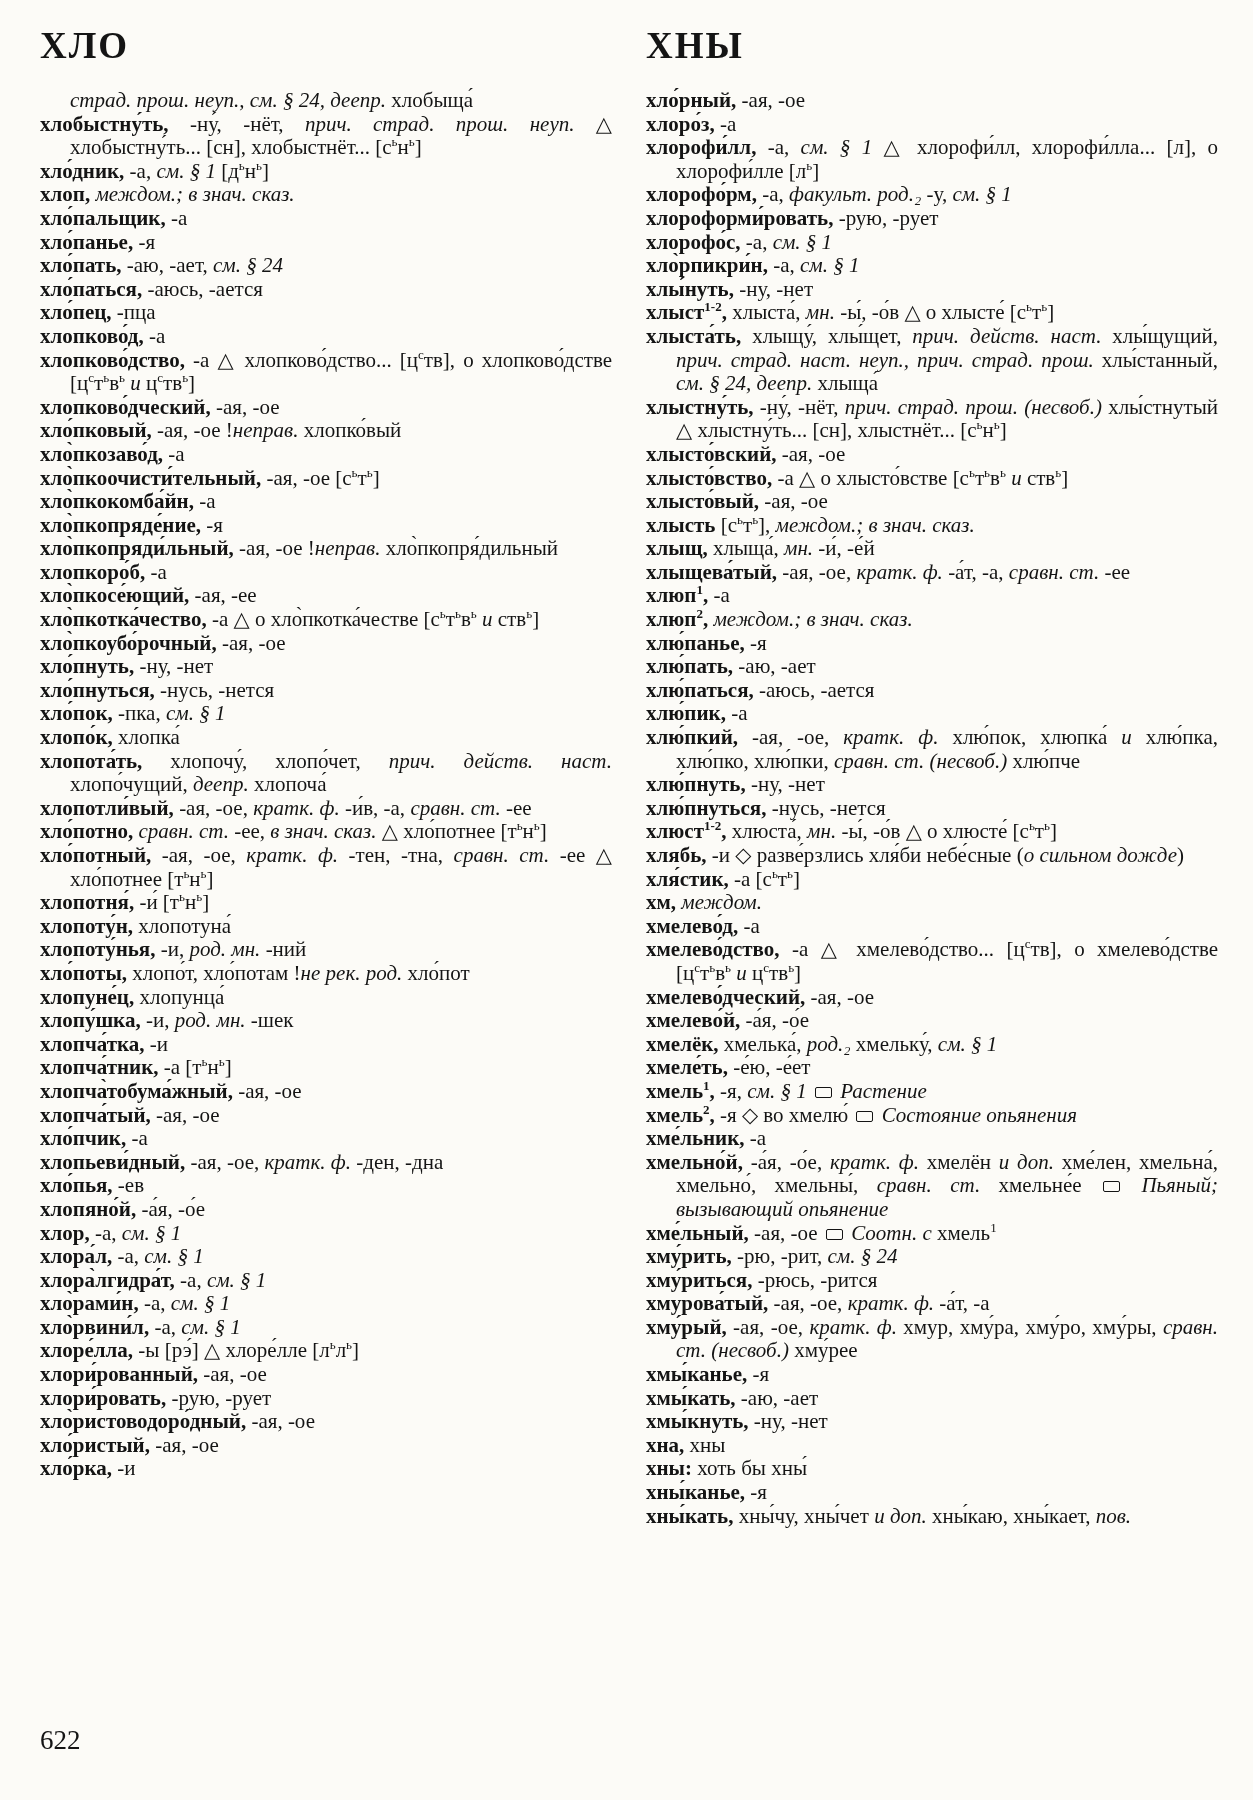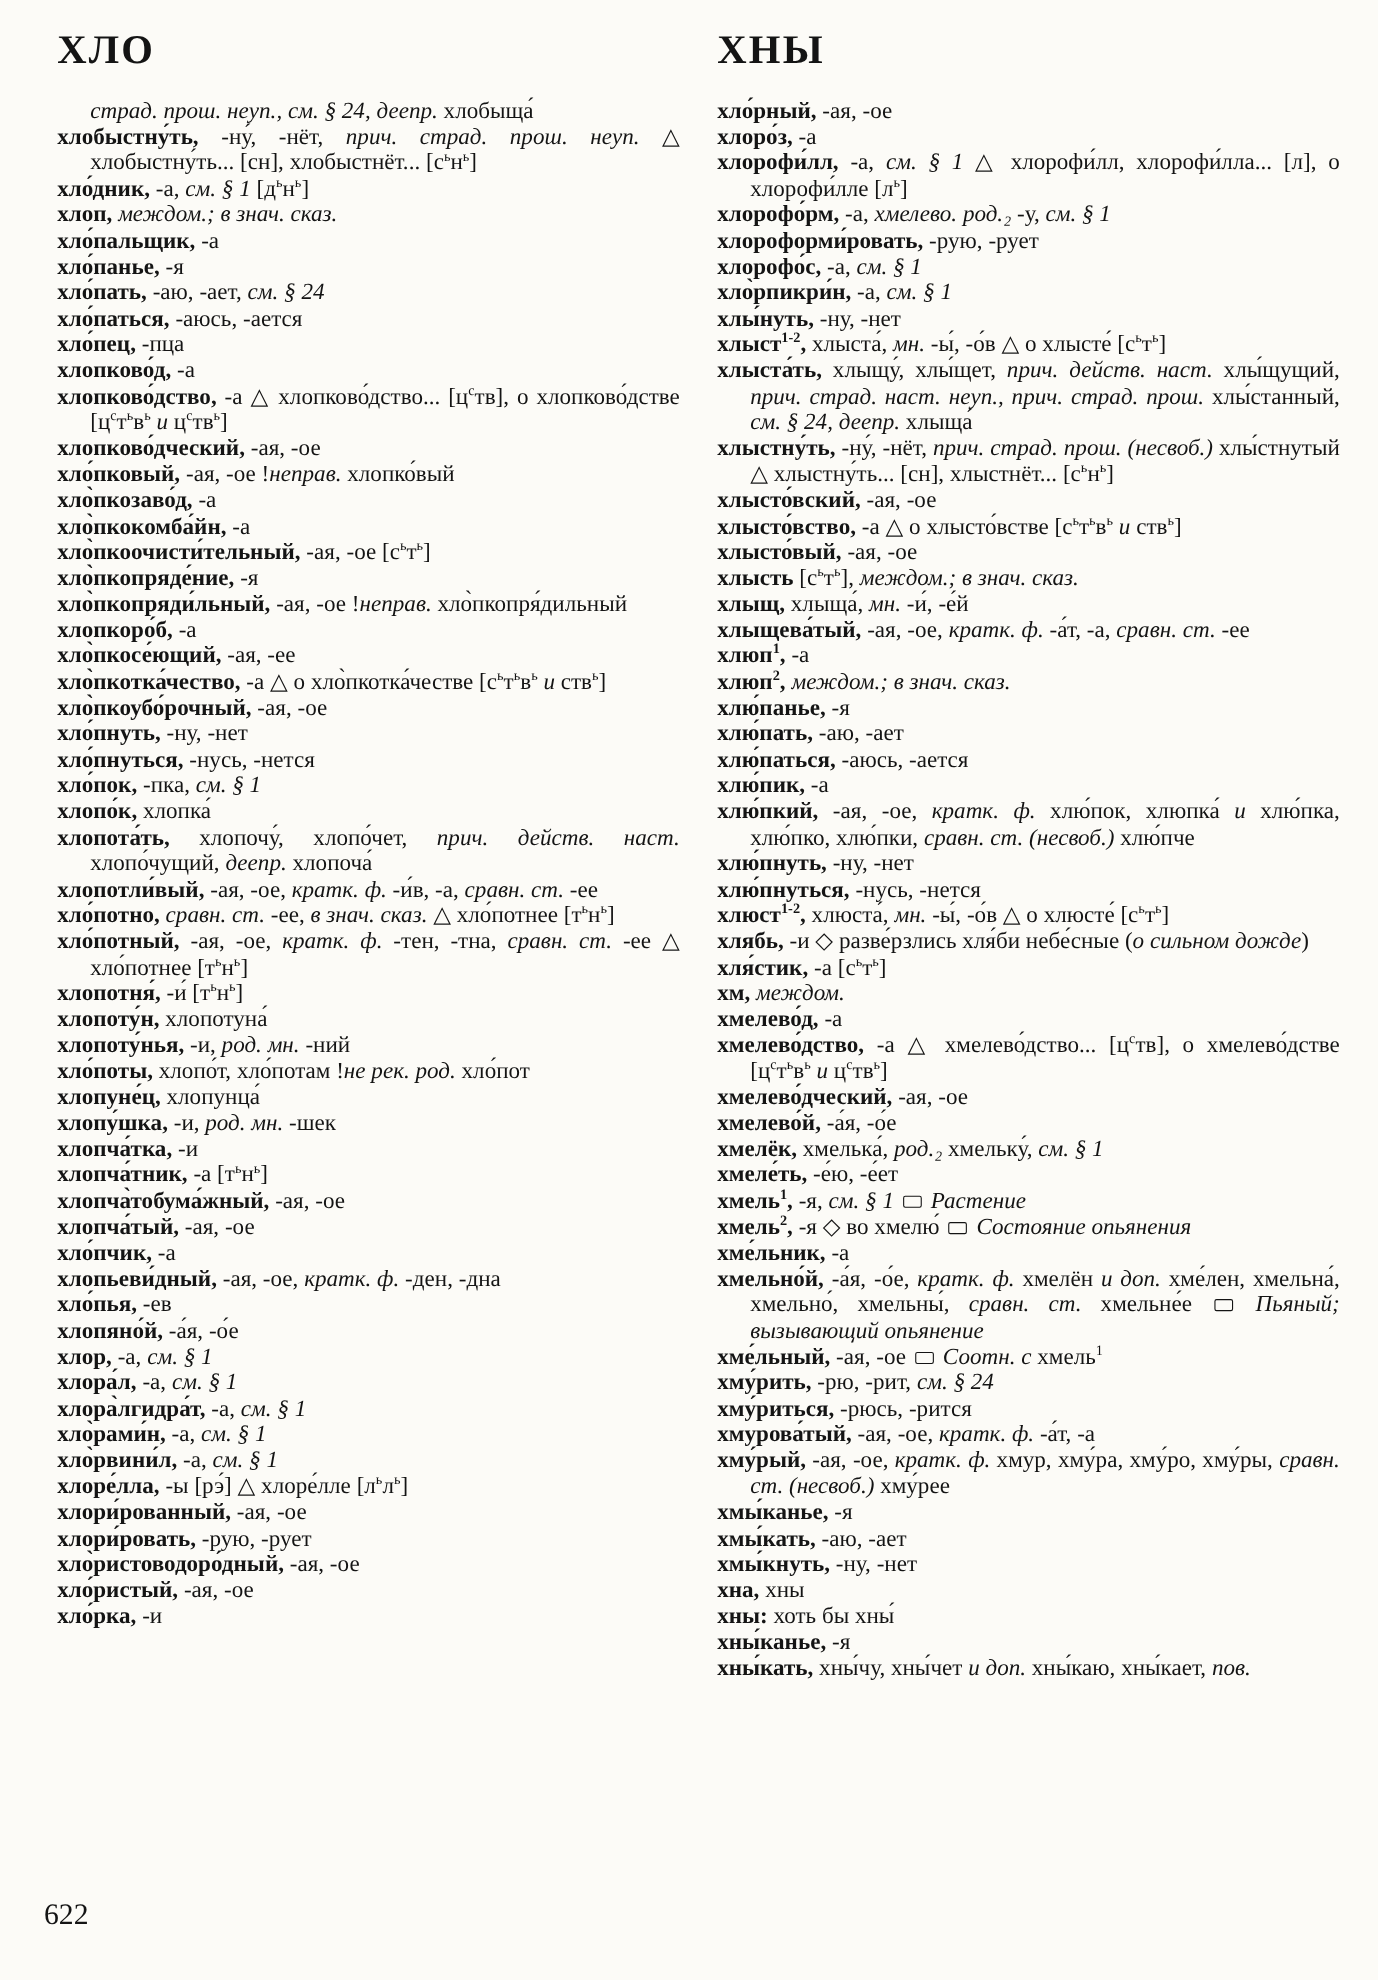--- a/index.html
+++ b/index.html
@@ -14,7 +14,7 @@
   }
   .cols {
     display:flex;
-    padding:24px 35px 0 52px;
+    padding:24px 35px 0 40px;
     gap:34px;
   }
   .col { flex:1; min-width:0; }

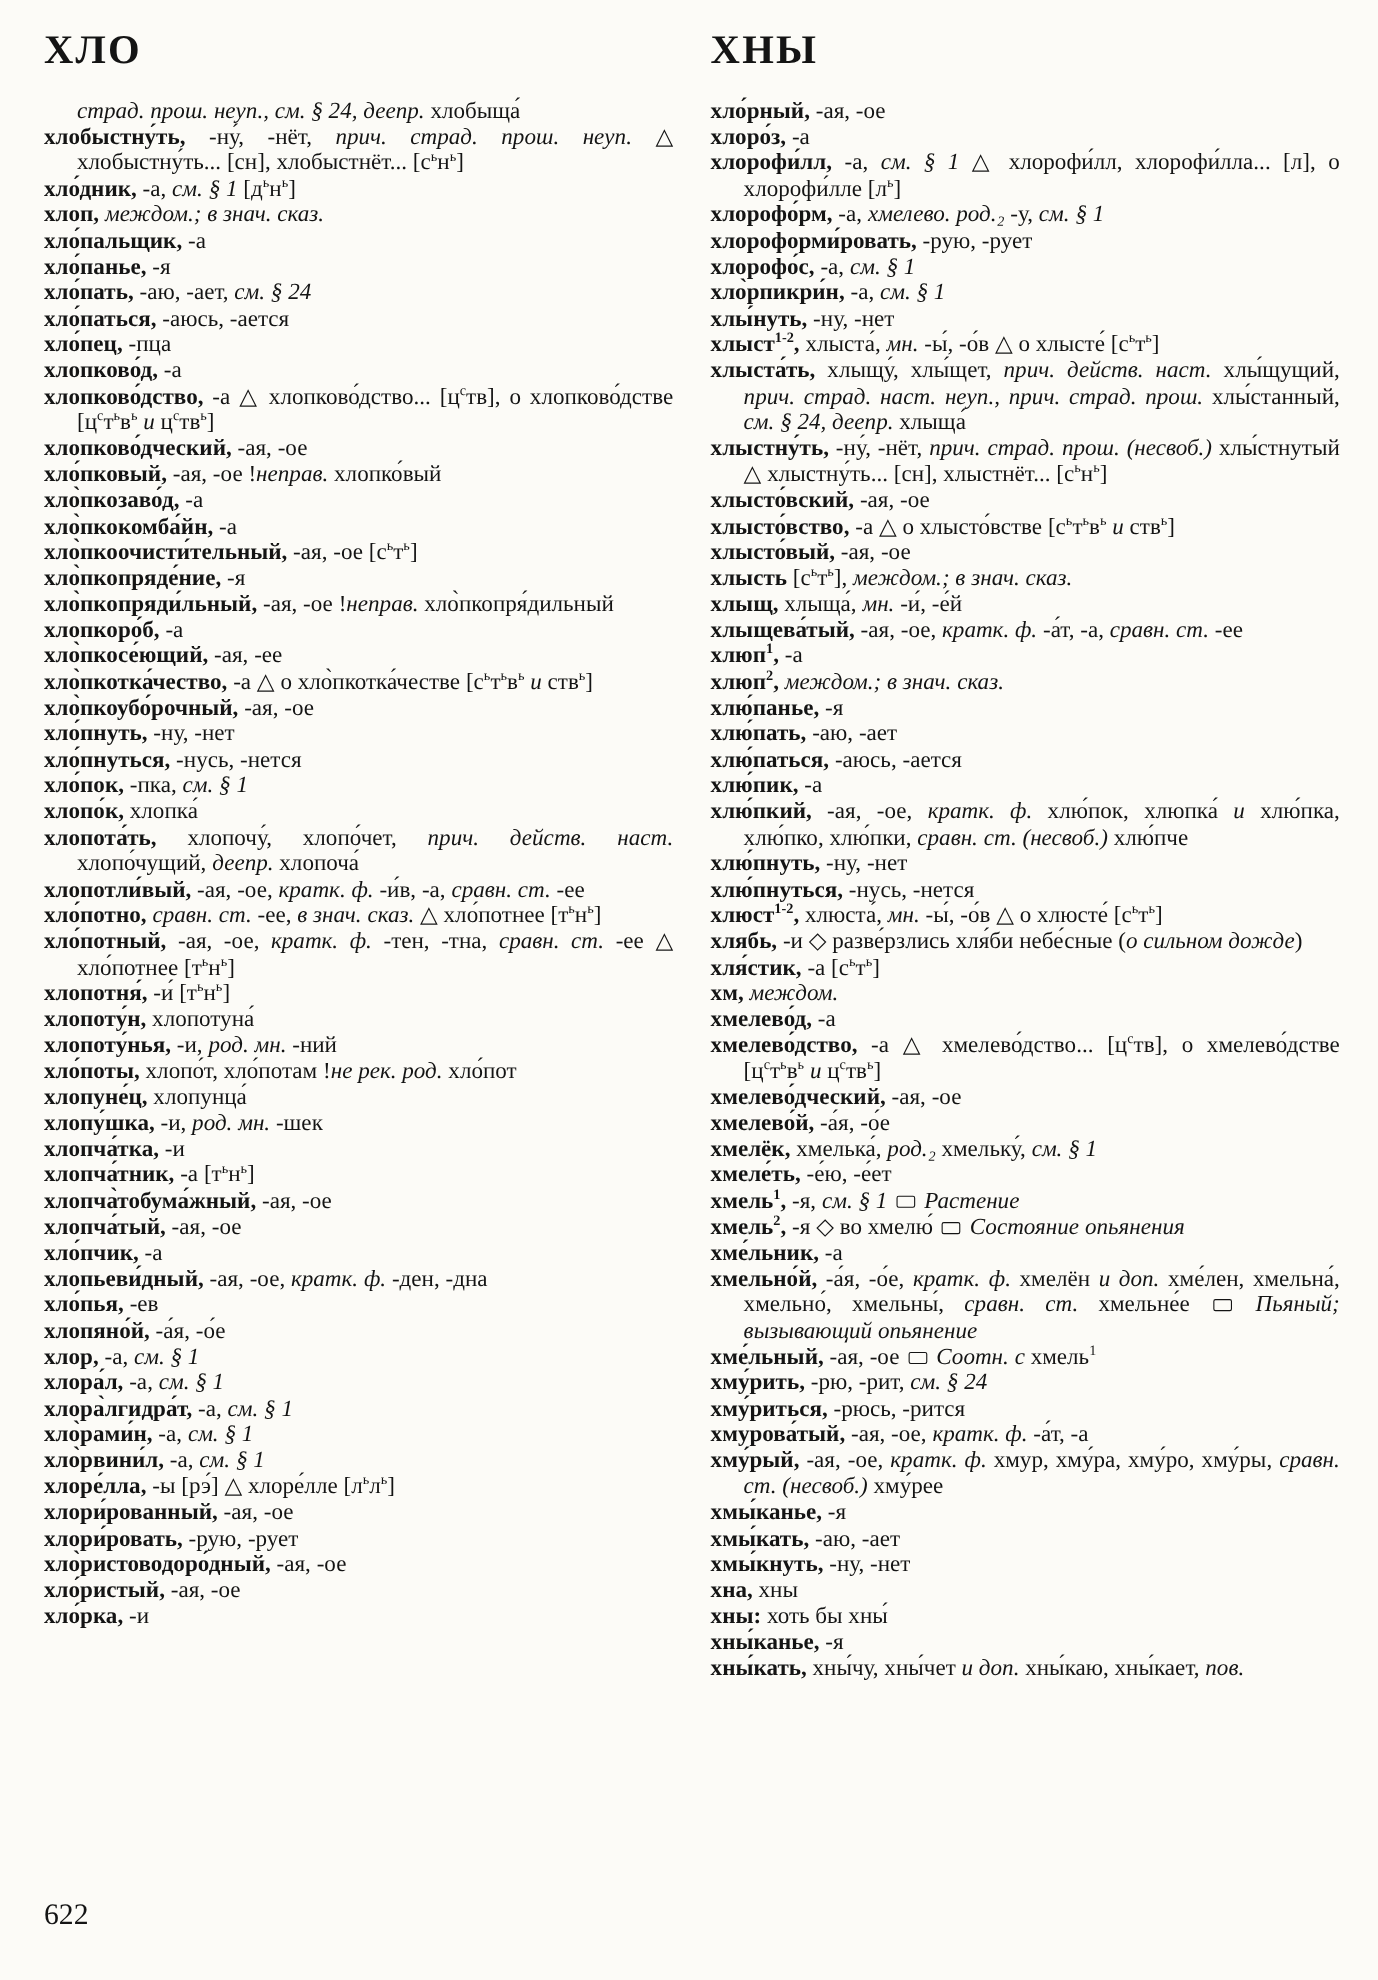--- a/index.html
+++ b/index.html
@@ -126,7 +126,7 @@
           <p class="entry"><b>хло́рный,</b> -ая, -ое</p>
           <p class="entry"><b>хлоро́з,</b> -а</p>
           <p class="entry"><b>хлорофи́лл,</b> -а, <i>см. § 1</i> △ хлорофи́лл, хлорофи́лла... [л], о хлорофи́лле [л<sup>ь</sup>]</p>
-          <p class="entry"><b>хлорофо́рм,</b> -а, <i>хмелево. род.₂</i> -у, <i>см. § 1</i></p>
+          <p class="entry"><b>хлорофо́рм,</b> -а, <i>факульт. род.₂</i> -у, <i>см. § 1</i></p>
           <p class="entry"><b>хлороформи́ровать,</b> -рую, -рует</p>
           <p class="entry"><b>хлорофо́с,</b> -а, <i>см. § 1</i></p>
           <p class="entry"><b>хло̀рпикри́н,</b> -а, <i>см. § 1</i></p>

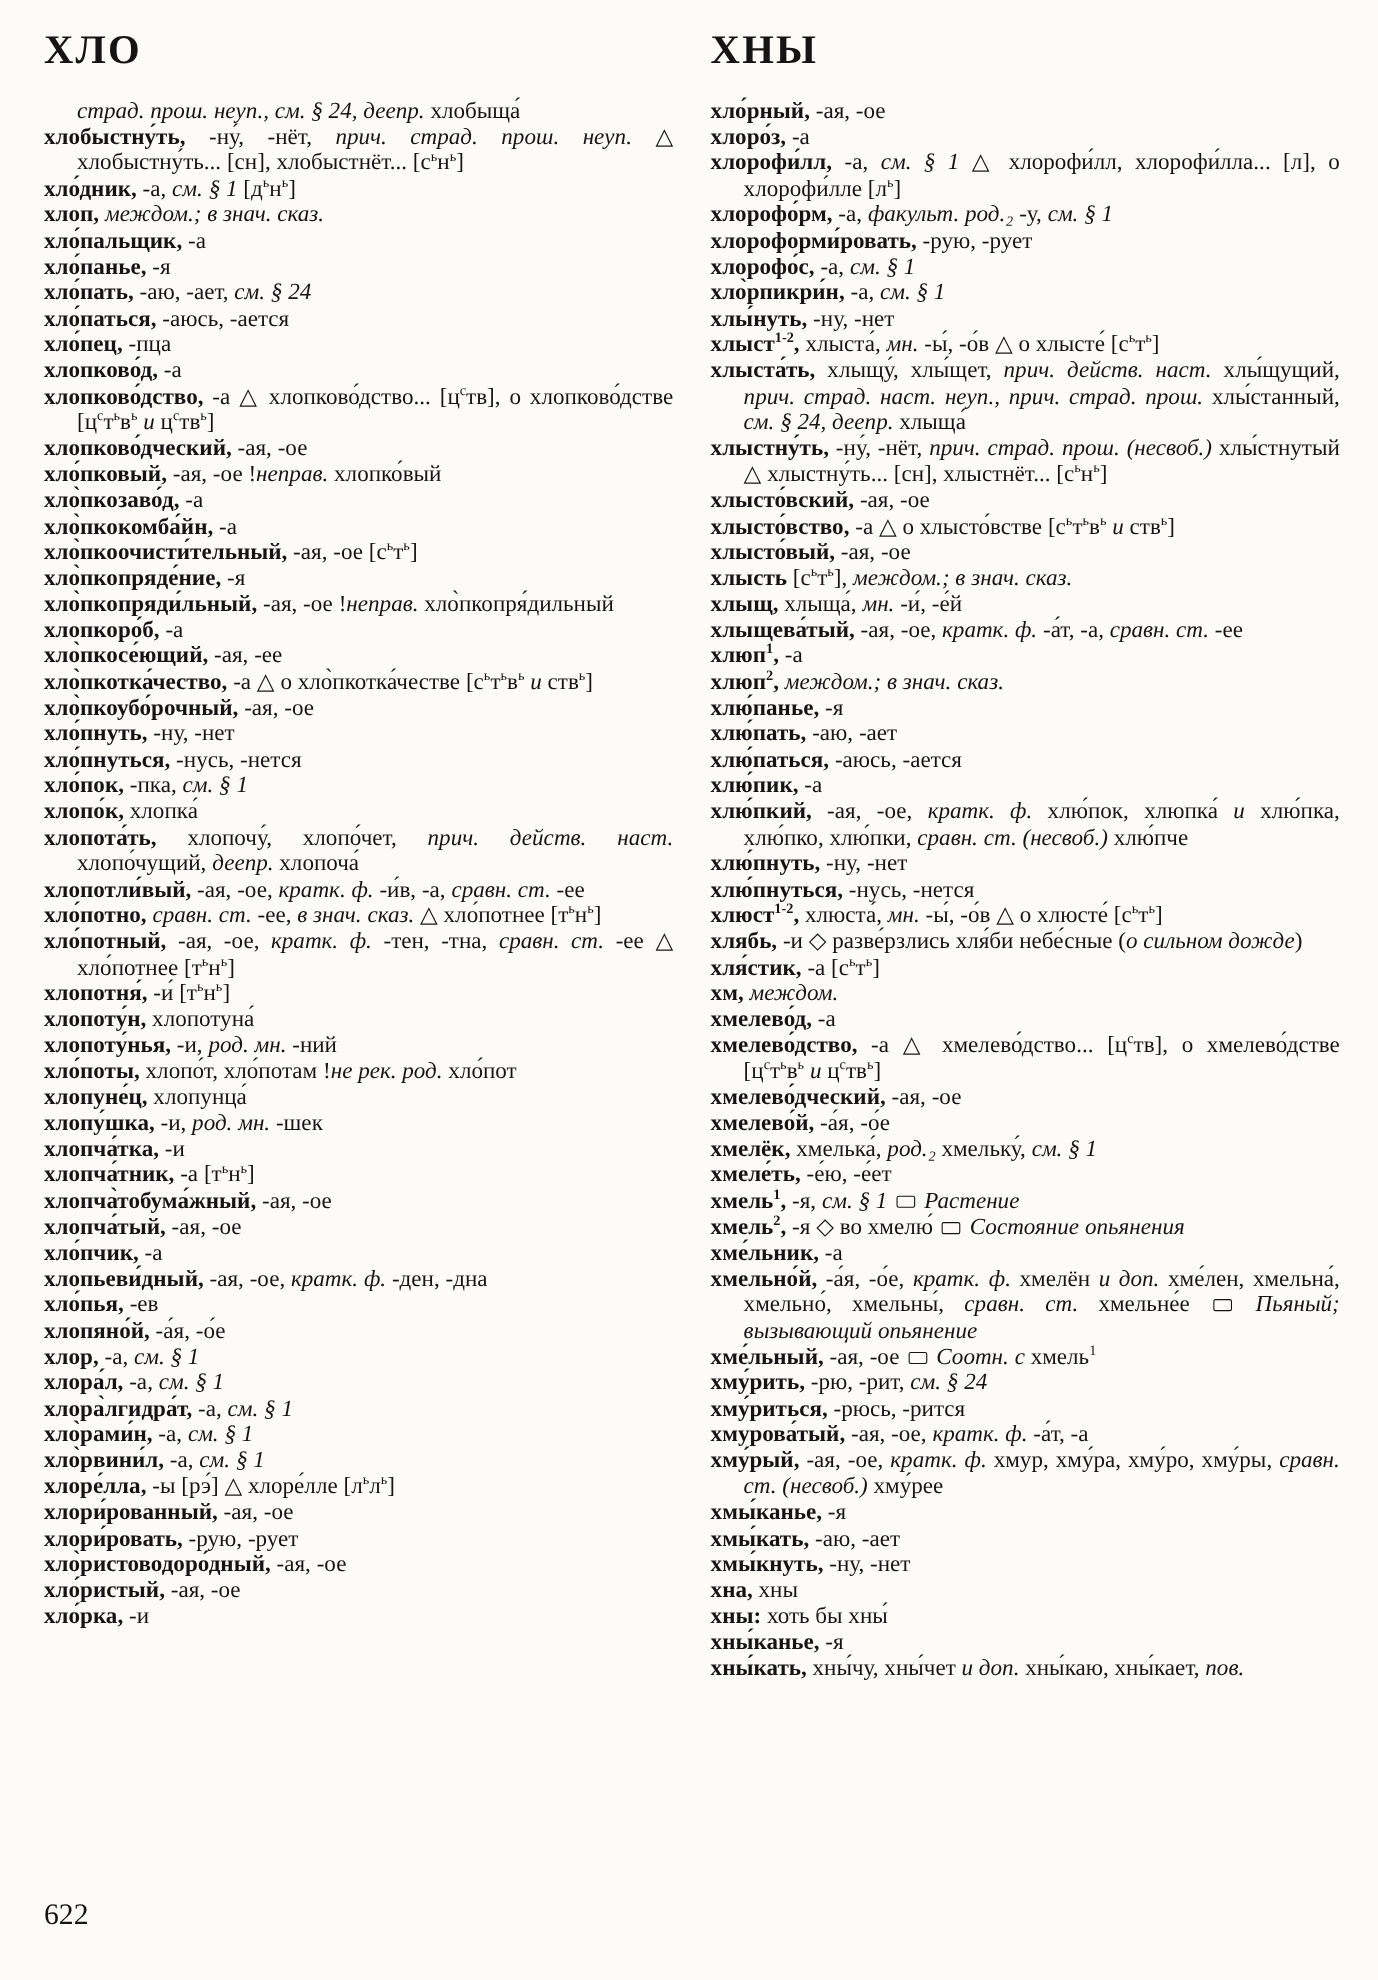--- a/index.html
+++ b/index.html
@@ -77,8 +77,8 @@
           <p class="entry"><b>хлопково́дческий,</b> -ая, -ое</p>
           <p class="entry"><b>хло́пковый,</b> -ая, -ое !<i>неправ.</i> хлопко́вый</p>
           <p class="entry"><b>хло̀пкозаво́д,</b> -а</p>
+          <p class="entry"><b>хло̀пкоочисти́тельный,</b> -ая, -ое [с<sup>ь</sup>т<sup>ь</sup>]</p>
           <p class="entry"><b>хло̀пкокомба́йн,</b> -а</p>
-          <p class="entry"><b>хло̀пкоочисти́тельный,</b> -ая, -ое [с<sup>ь</sup>т<sup>ь</sup>]</p>
           <p class="entry"><b>хло̀пкопряде́ние,</b> -я</p>
           <p class="entry"><b>хло̀пкопряди́льный,</b> -ая, -ое !<i>неправ.</i> хло̀пкопря́дильный</p>
           <p class="entry"><b>хлопкоро́б,</b> -а</p>

